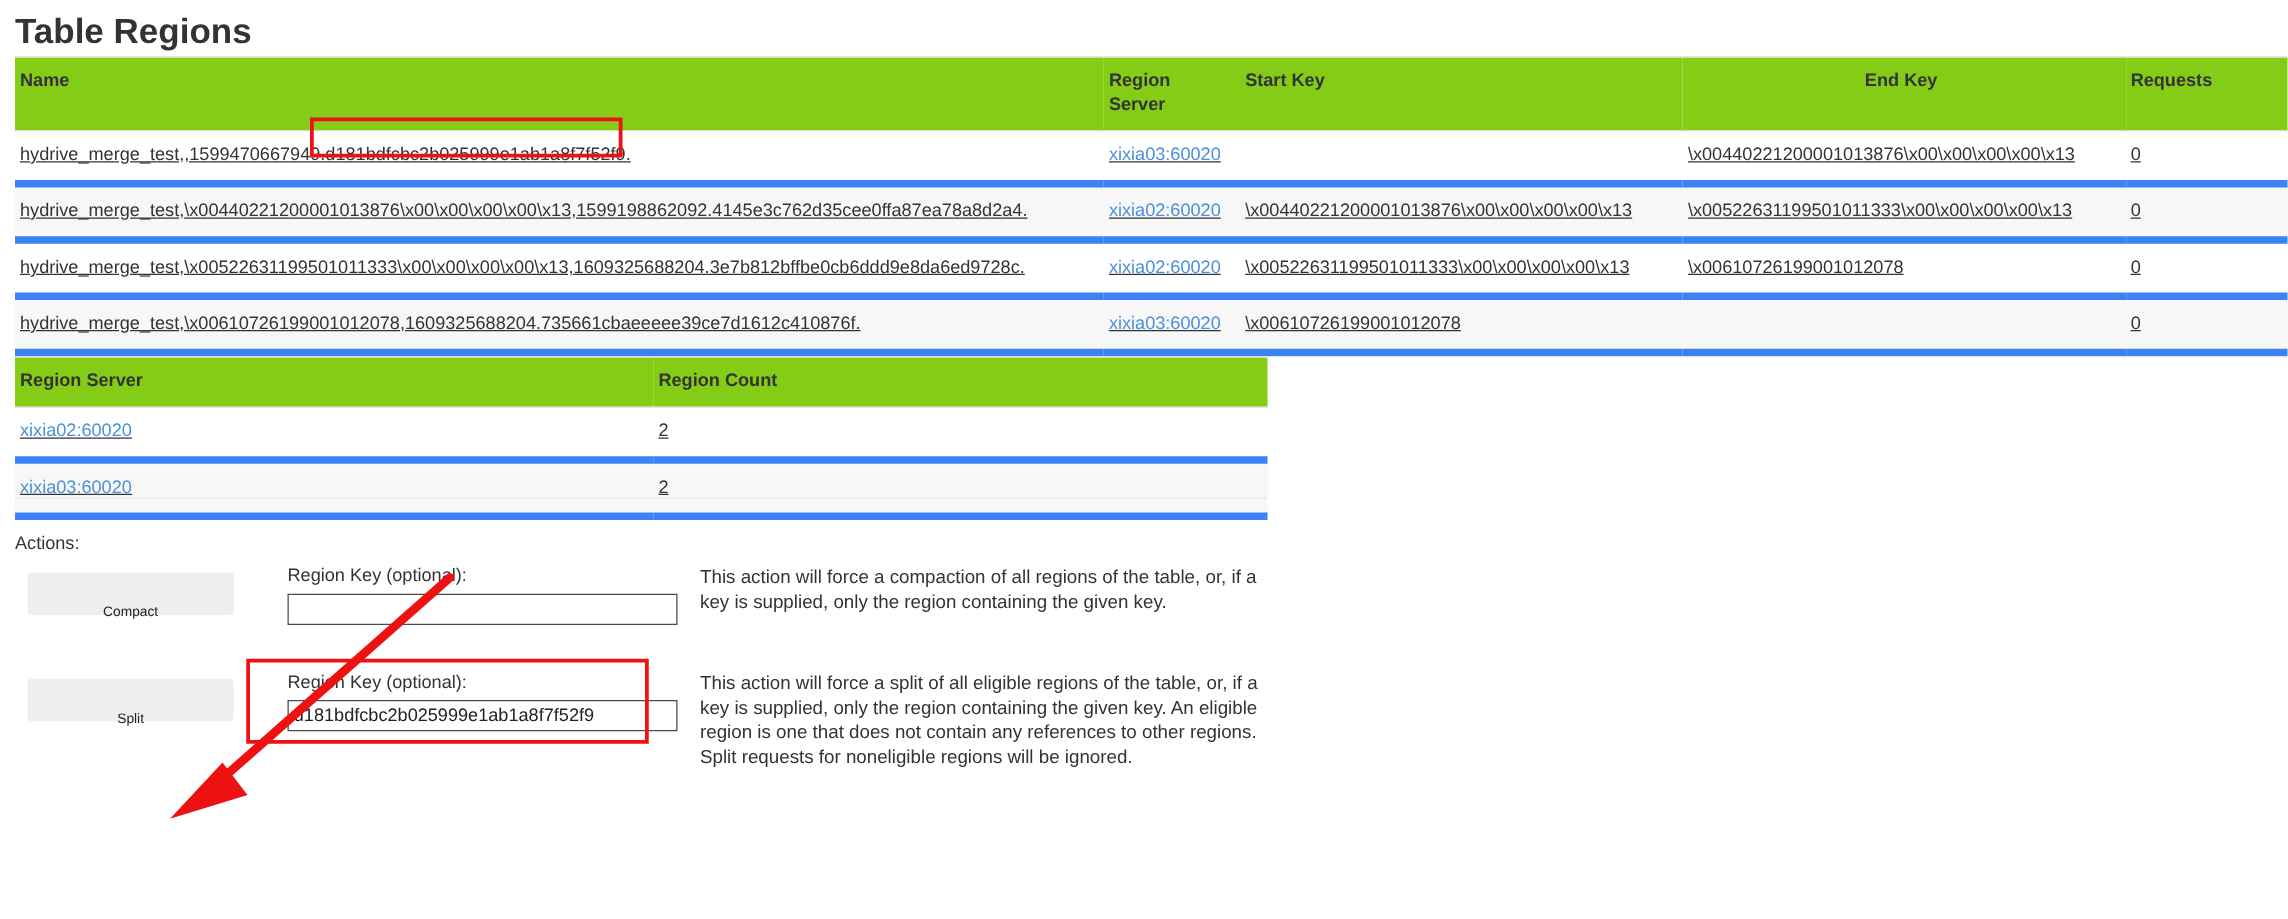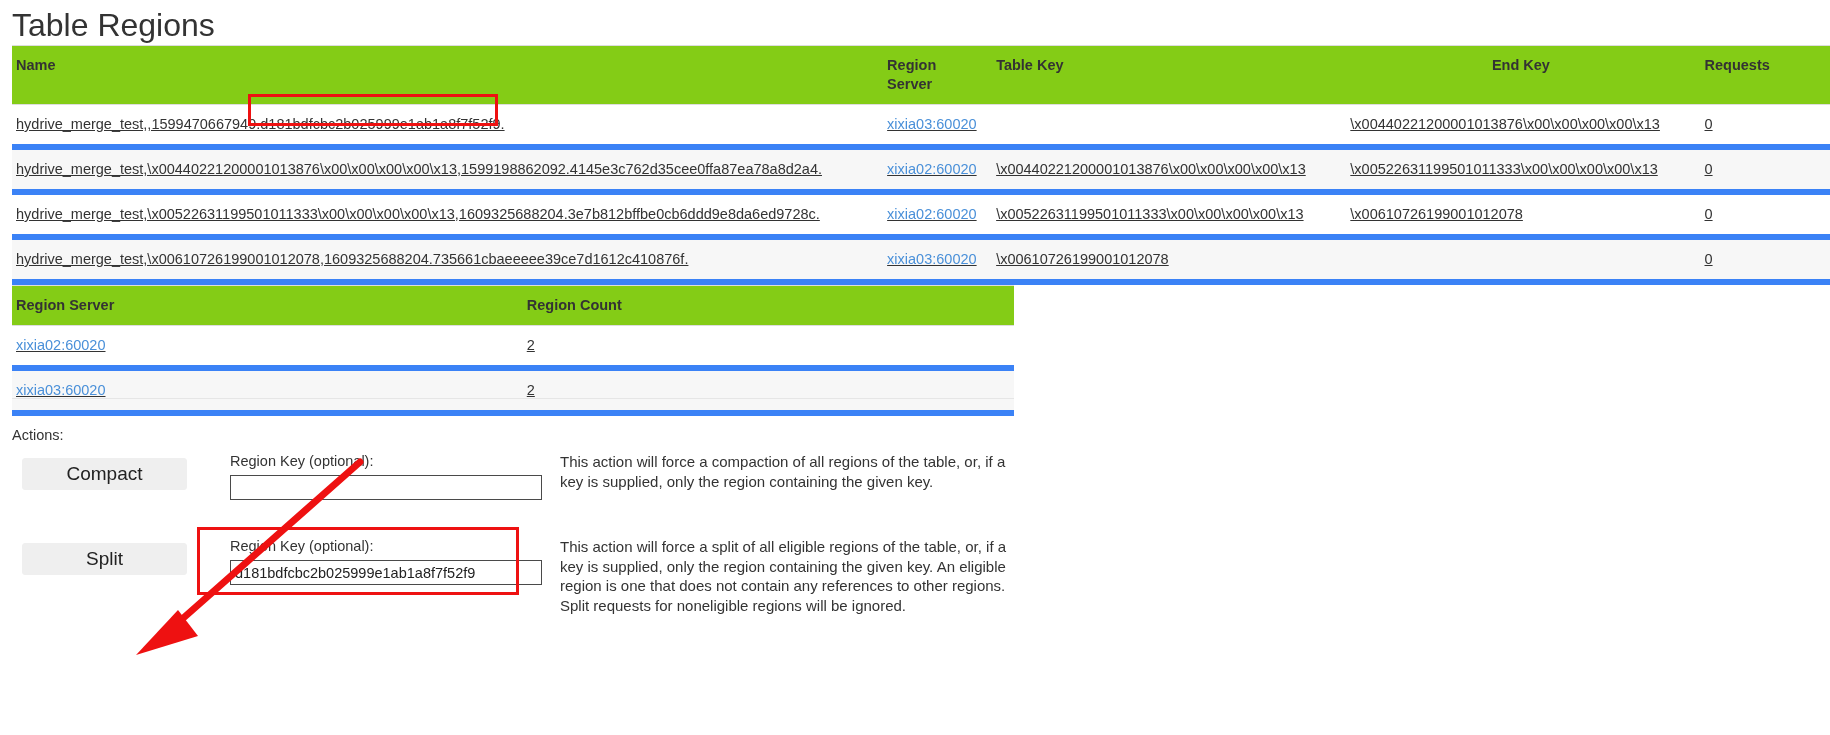--- a/index.html
+++ b/index.html
@@ -31,8 +31,8 @@
 
   
   h2.section-title {
-    font-weight: 400;
-    font-size: 32px;
+    font-weight: 700;
+    font-size: 28px;
     line-height: 34px;
     color: #333333;
     margin: 0;

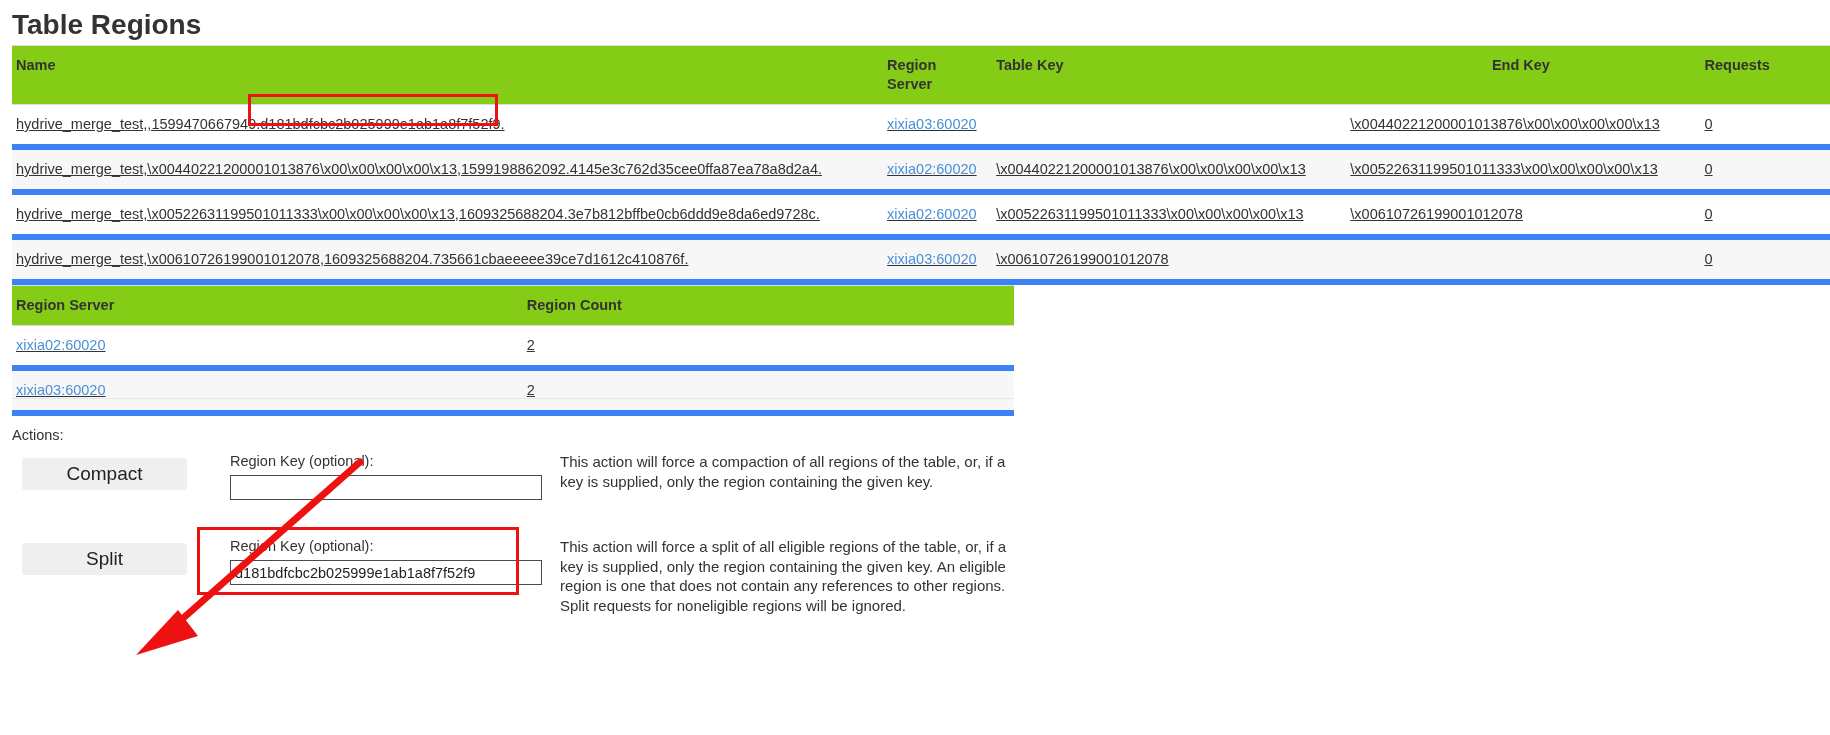--- a/index.html
+++ b/index.html
@@ -225,7 +225,7 @@
         <tr>
           <th class="col-name">Name</th>
           <th class="col-rs">Region Server</th>
-          <th class="col-start">Table Key</th>
+          <th class="col-start">Start Key</th>
           <th class="col-end">End Key</th>
           <th class="col-req">Requests</th>
         </tr>

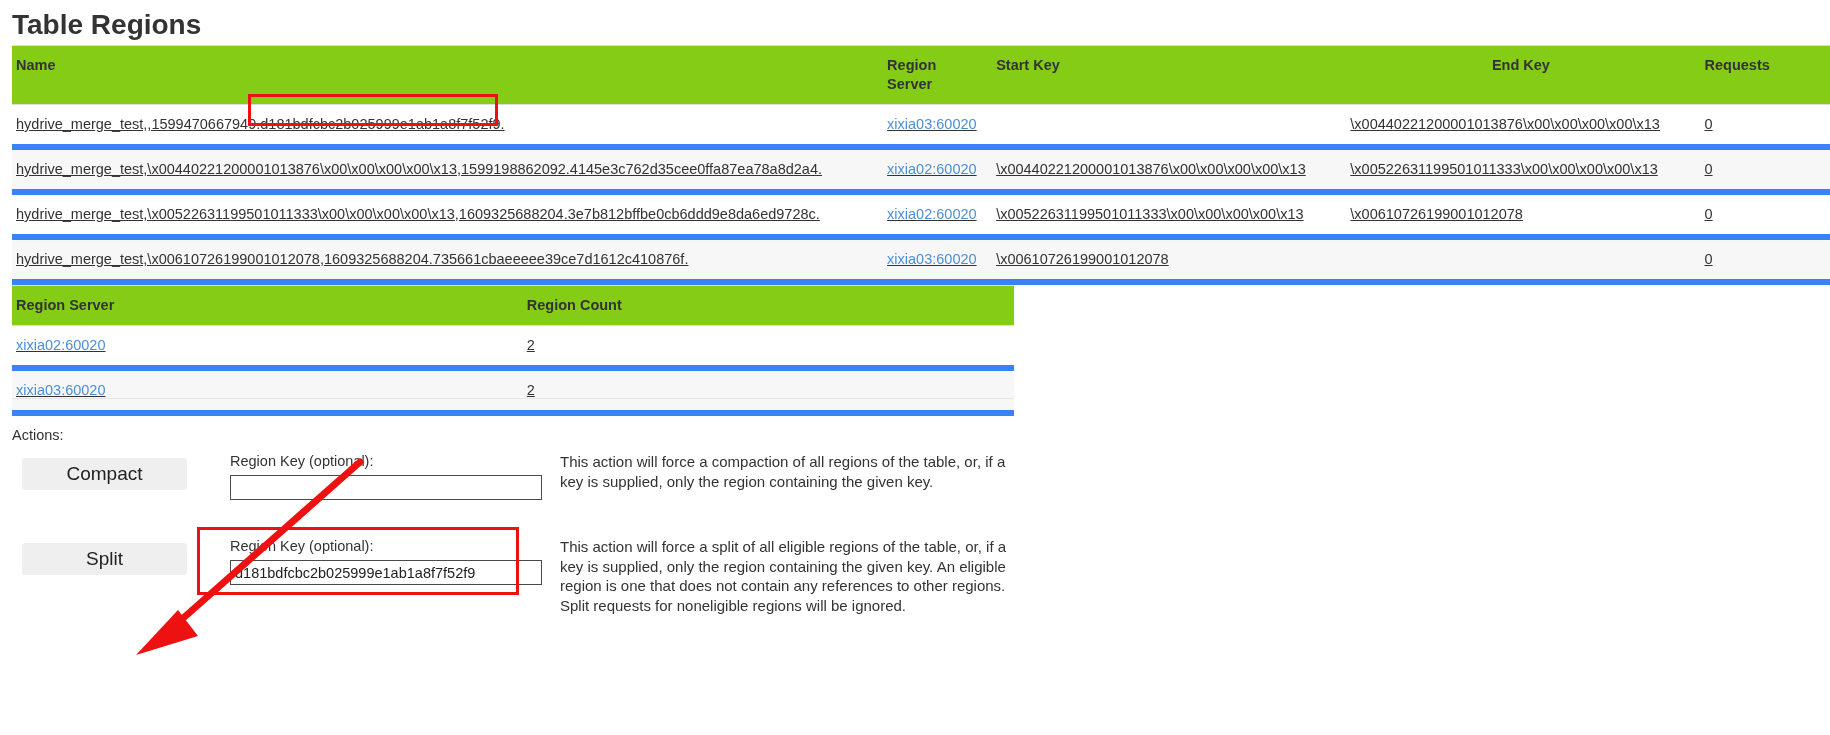--- a/index.html
+++ b/index.html
@@ -140,11 +140,11 @@
     border: 1px solid #efefef;
     border-radius: 3px;
     font-family: "Liberation Sans", sans-serif;
-    font-size: 19px;
+    font-size: 11px;
     color: #222222;
     text-align: center;
     line-height: 30px;
-    padding: 0;
+    padding: 16px;
     cursor: pointer;
   }
   #compact-button { top: 14px; }

